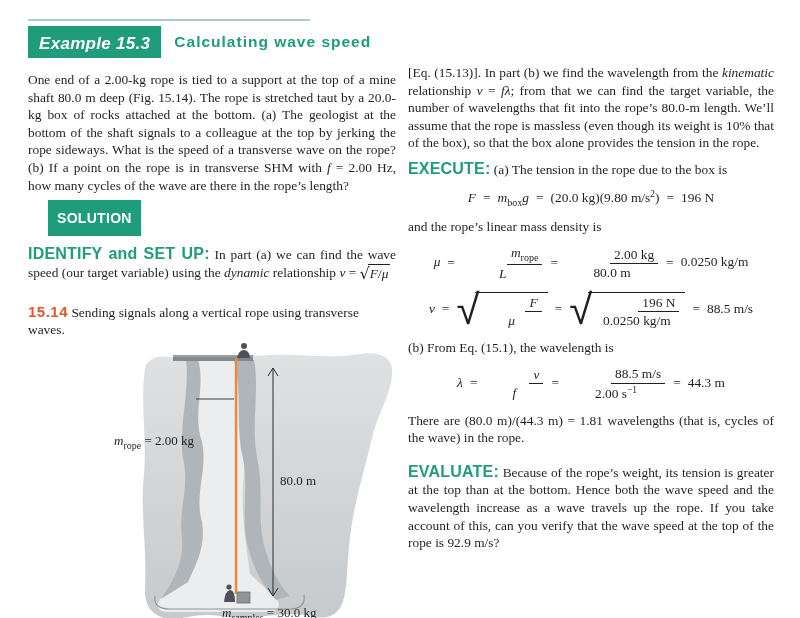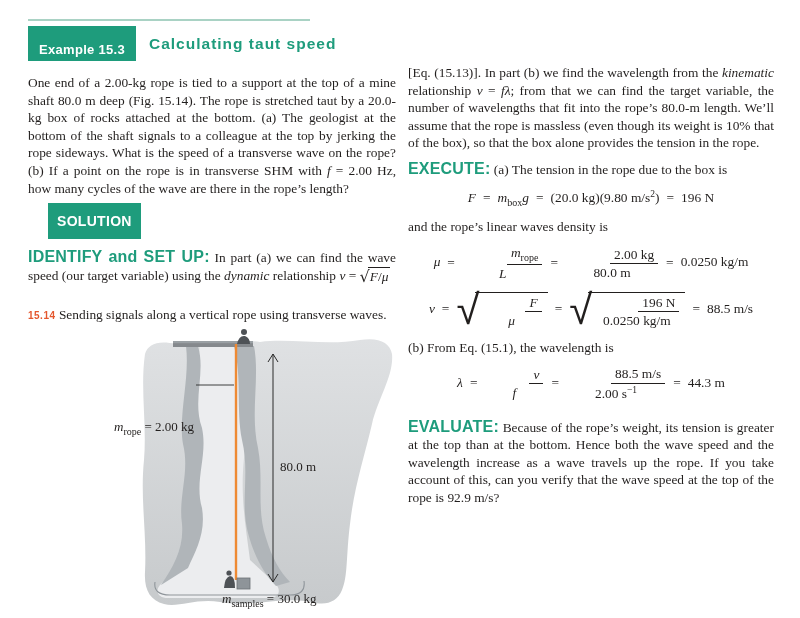--- a/index.html
+++ b/index.html
@@ -13,7 +13,7 @@
   .header-row{display:flex;align-items:center;gap:13px;margin-top:5px;margin-bottom:13px;}
   .badge{background:var(--teal);color:#ffffff;font-family:"Liberation Sans",sans-serif;
          font-weight:bold;letter-spacing:.3px;}
-  .example-badge{font-size:13px;padding:16px 11px 4px 11px;}
+  .example-badge{font-size:17px;padding:8px 11px 4px 11px;font-style:italic;}
   .example-title{color:var(--teal);font-family:"Liberation Sans",sans-serif;font-weight:bold;
                  font-size:15.5px;letter-spacing:1px;}
   .solution-badge{display:inline-block;font-size:14px;padding:10px 9px;margin:6px 0 9px 20px;}

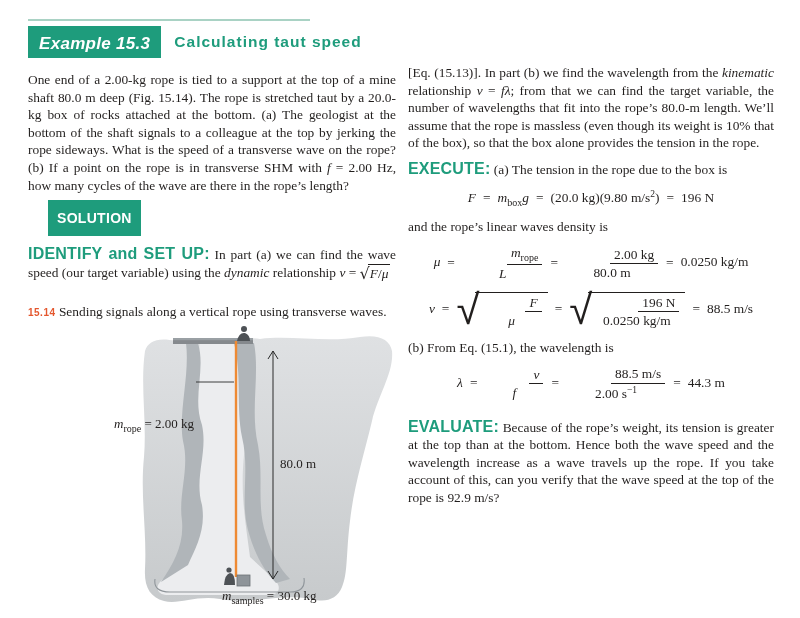--- a/index.html
+++ b/index.html
@@ -69,7 +69,7 @@
     <div class="top-rule"></div>
     <div class="header-row">
       <span class="badge example-badge">Example 15.3</span>
-      <span class="example-title">Calculating taut speed</span>
+      <span class="example-title">Calculating wave speed</span>
     </div>
 
     <p class="para"><span>One end of a 2.00-kg rope is tied to a support at the top of a mine shaft 80.0 m deep (Fig. 15.14). The rope is stretched taut by a 20.0-kg box of rocks attached at the bottom. (a) The geologist at the bottom of the shaft signals to a colleague at the top by jerking the rope sideways. What is the speed of a transverse wave on the rope? (b) If a point on the rope is in transverse SHM with </span><i>f</i><span> = 2.00 Hz, how many cycles of the wave are there in the rope’s length?</span></p>

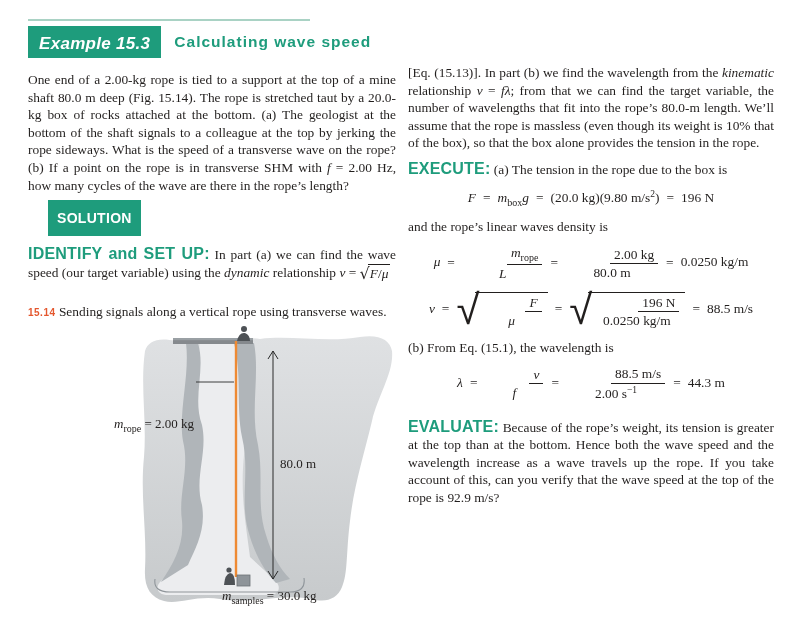--- a/index.html
+++ b/index.html
@@ -149,7 +149,7 @@
 
     <div class="eqrow"><i>F</i><span class="eqs">=</span><i>m</i><sub>box</sub><i>g</i><span class="eqs">=</span><span><span>(20.0 kg)(9.80 m/s</span><sup>2</sup><span>)</span></span><span class="eqs">=</span><span>196 N</span></div>
 
-    <p class="para">and the rope’s linear waves density is</p>
+    <p class="para">and the rope’s linear mass density is</p>
 
     <div class="eqrow"><i>μ</i><span class="eqs">=</span><span class="frac"><span class="num"><i>m</i><sub>rope</sub></span><span class="den"><i>L</i></span></span><span class="eqs">=</span><span class="frac"><span class="num">2.00 kg</span><span class="den">80.0 m</span></span><span class="eqs">=</span><span>0.0250 kg/m</span></div>
 

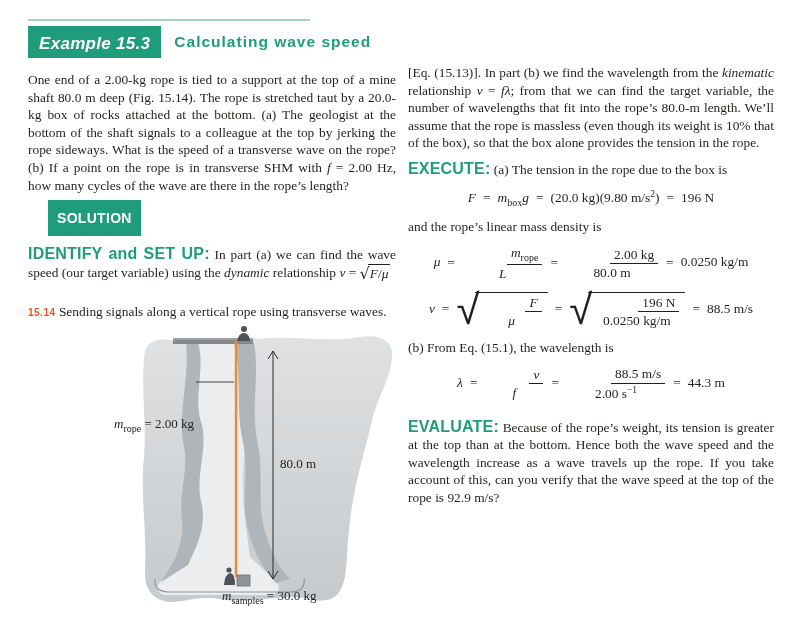--- a/index.html
+++ b/index.html
@@ -41,7 +41,7 @@
   
   .fig-caption{margin:20px 0 4px;font-size:13.4px;line-height:17px;text-align:left;}
   .fig-num{color:var(--fig-number-orange);font-family:"Liberation Sans",sans-serif;
-           font-weight:bold;font-size:10px;letter-spacing:.5px;}
+           font-weight:bold;font-size:15px;letter-spacing:.5px;}
   .figure{position:relative;width:368px;height:290px;}
   .figure svg{position:absolute;left:0;top:0;}
   .fig-label{position:absolute;font-size:13px;line-height:15px;white-space:nowrap;}

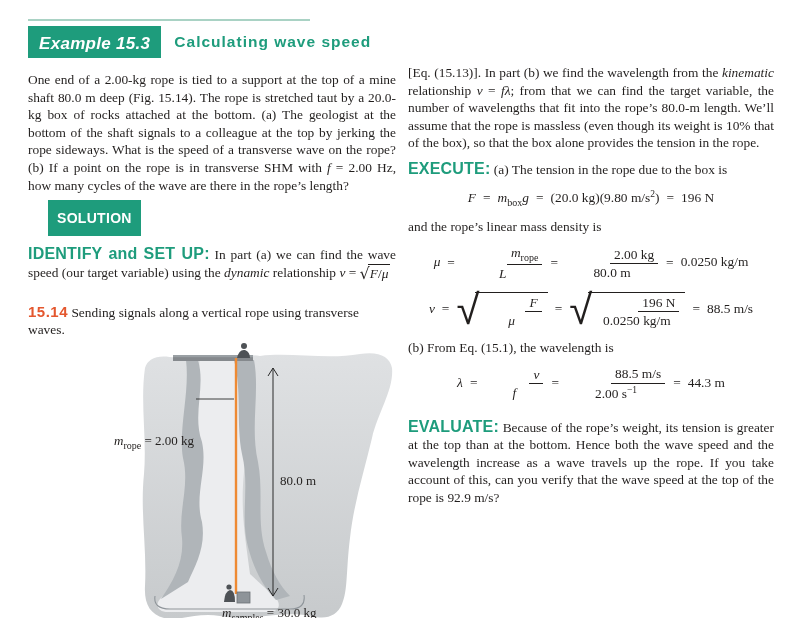--- a/index.html
+++ b/index.html
@@ -166,6 +166,7 @@
 
     <div class="eqrow"><i>λ</i><span class="eqs">=</span><span class="frac"><span class="num"><i>v</i></span><span class="den"><i>f</i></span></span><span class="eqs">=</span><span class="frac"><span class="num">88.5 m/s</span><span class="den"><span>2.00 s</span><sup>−1</sup></span></span><span class="eqs">=</span><span>44.3 m</span></div>
 
+    <p class="para">There are (80.0 m)/(44.3 m) = 1.81 wavelengths (that is, cycles of the wave) in the rope.</p>
 
     <p class="para mt16"><span class="inline-head">EVALUATE:</span><span> Because of the rope’s weight, its tension is greater at the top than at the bottom. Hence both the wave speed and the wavelength increase as a wave travels up the rope. If you take account of this, can you verify that the wave speed at the top of the rope is 92.9 m/s?</span></p>
   </div>

